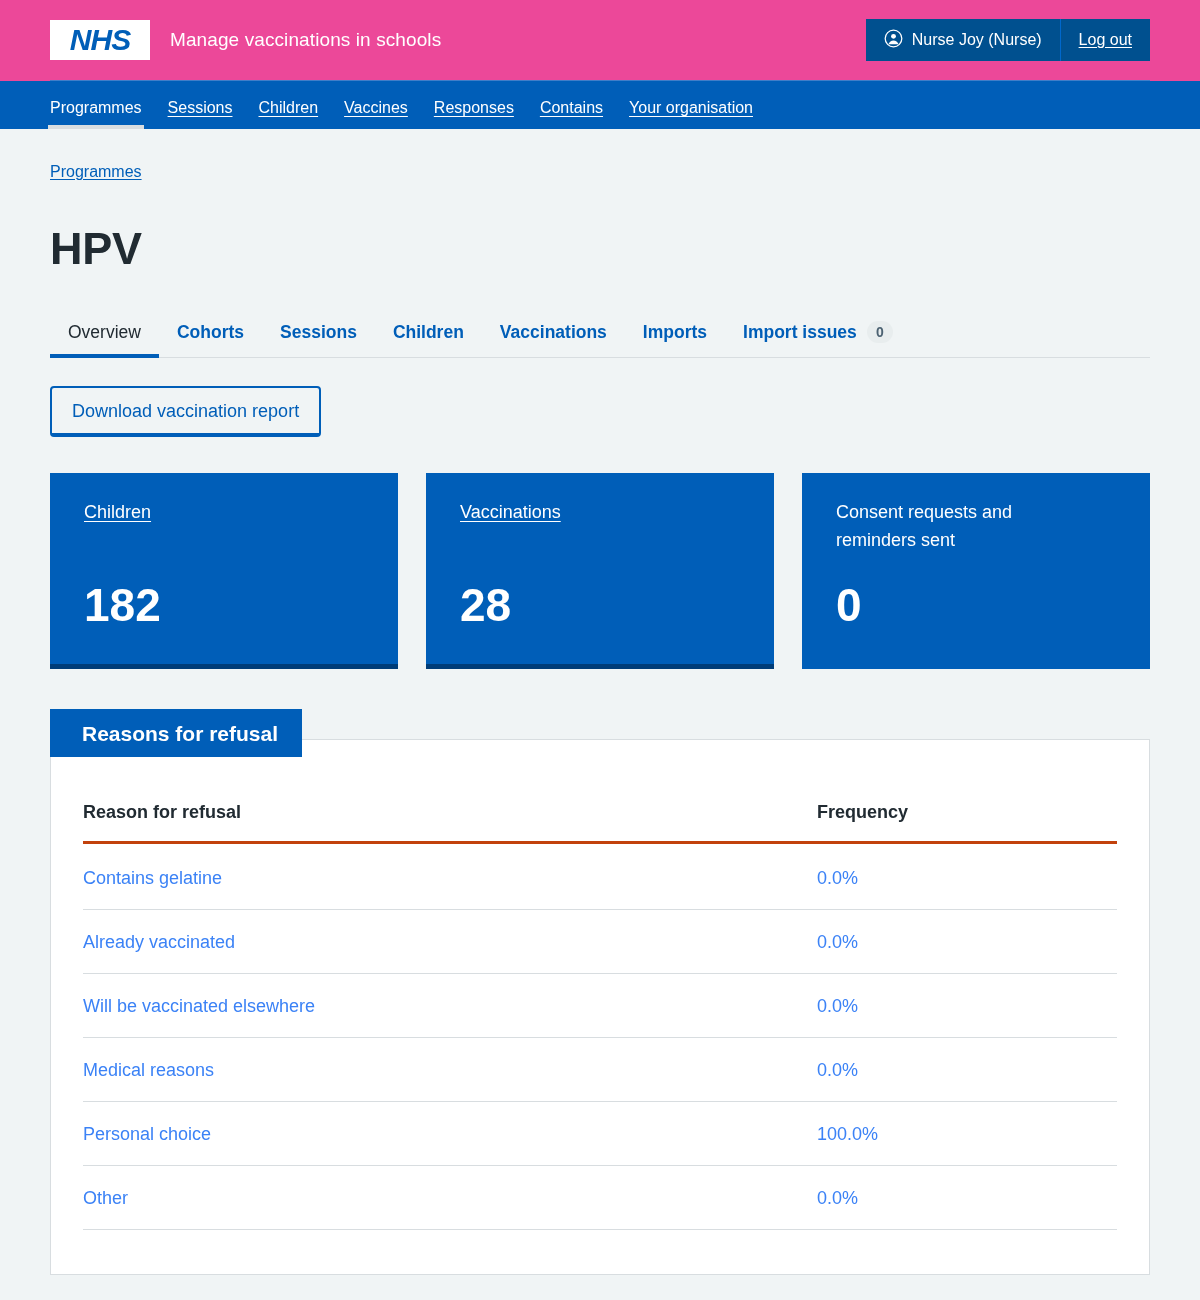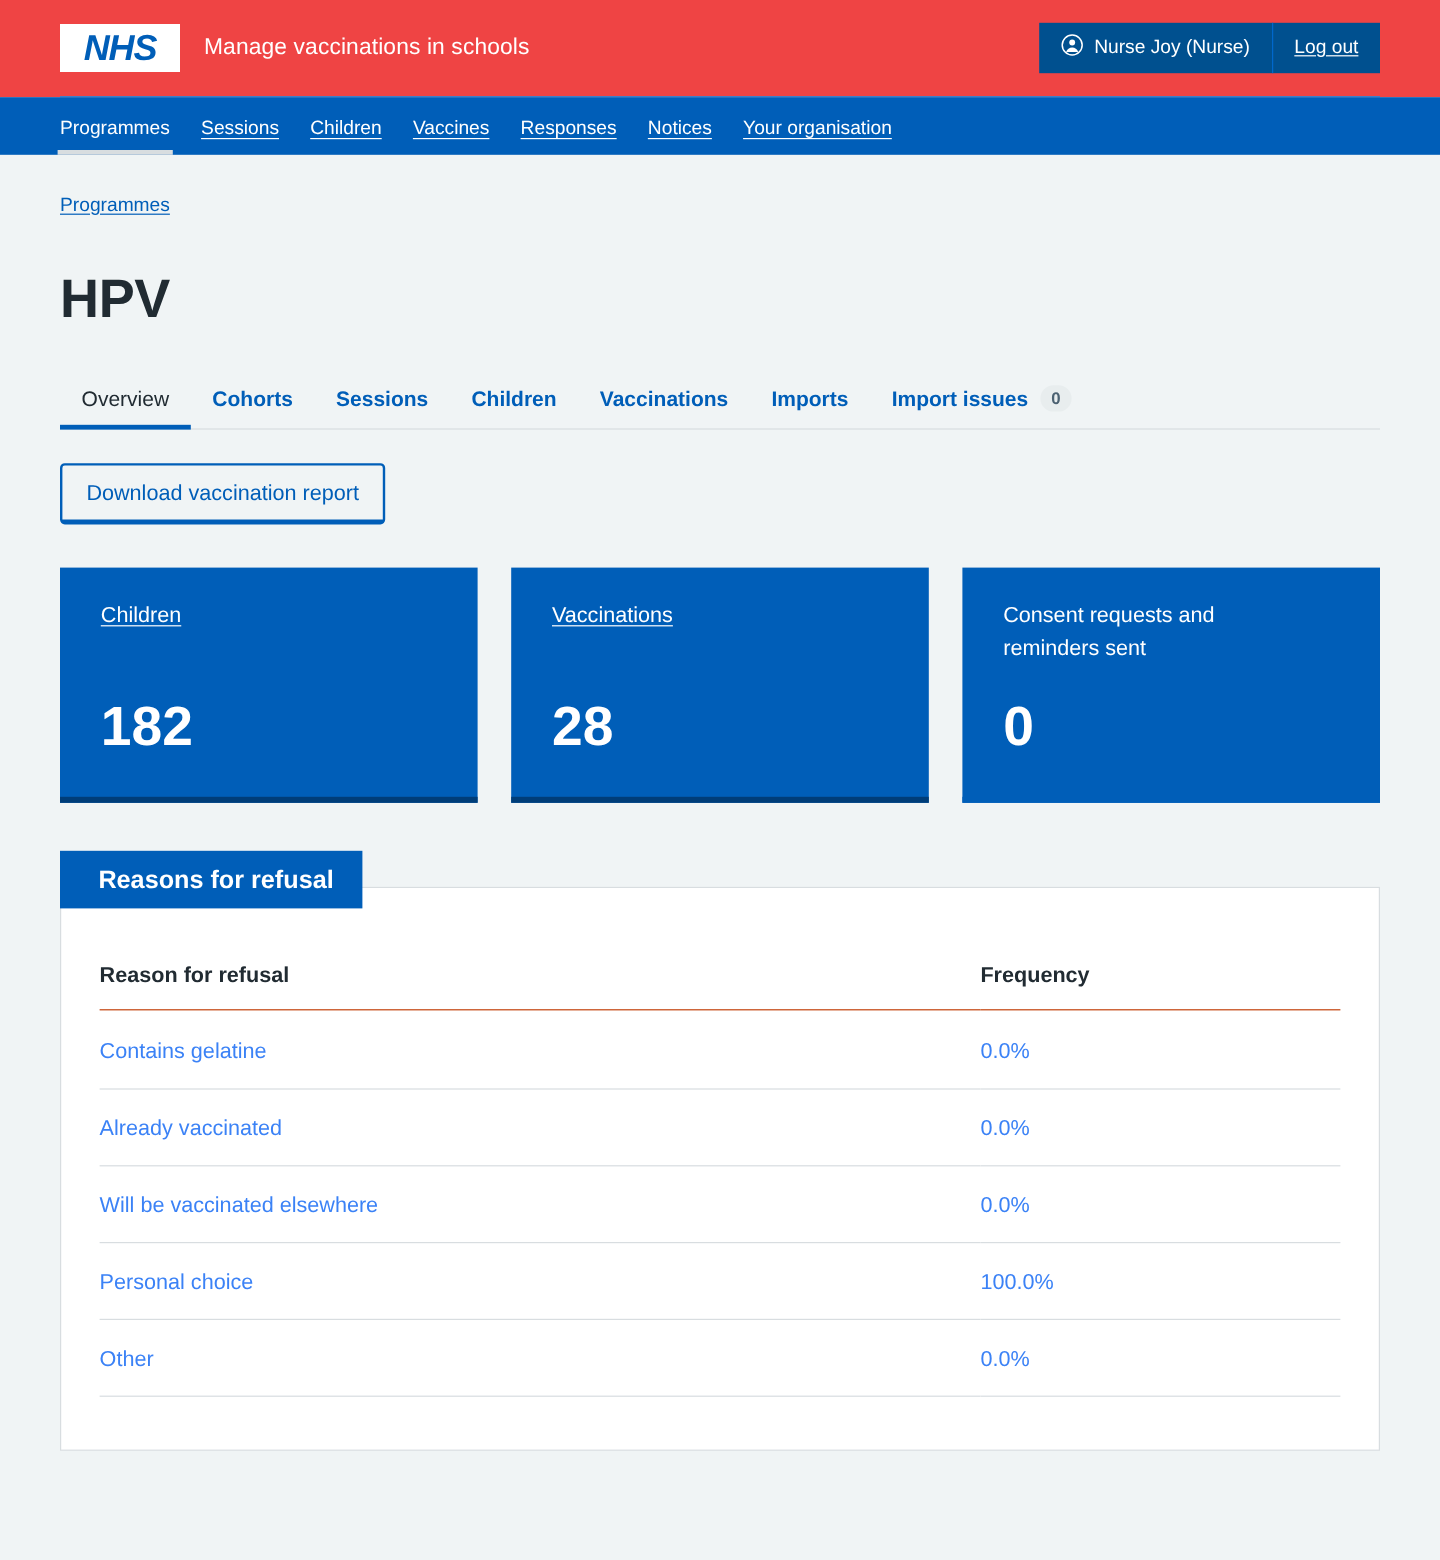--- a/index.html
+++ b/index.html
@@ -18,7 +18,7 @@
 
   
   .nhs-header {
-    background: #ef4444;
+    background: #ec4899;
     width: 100%;
     padding: 0;
   }

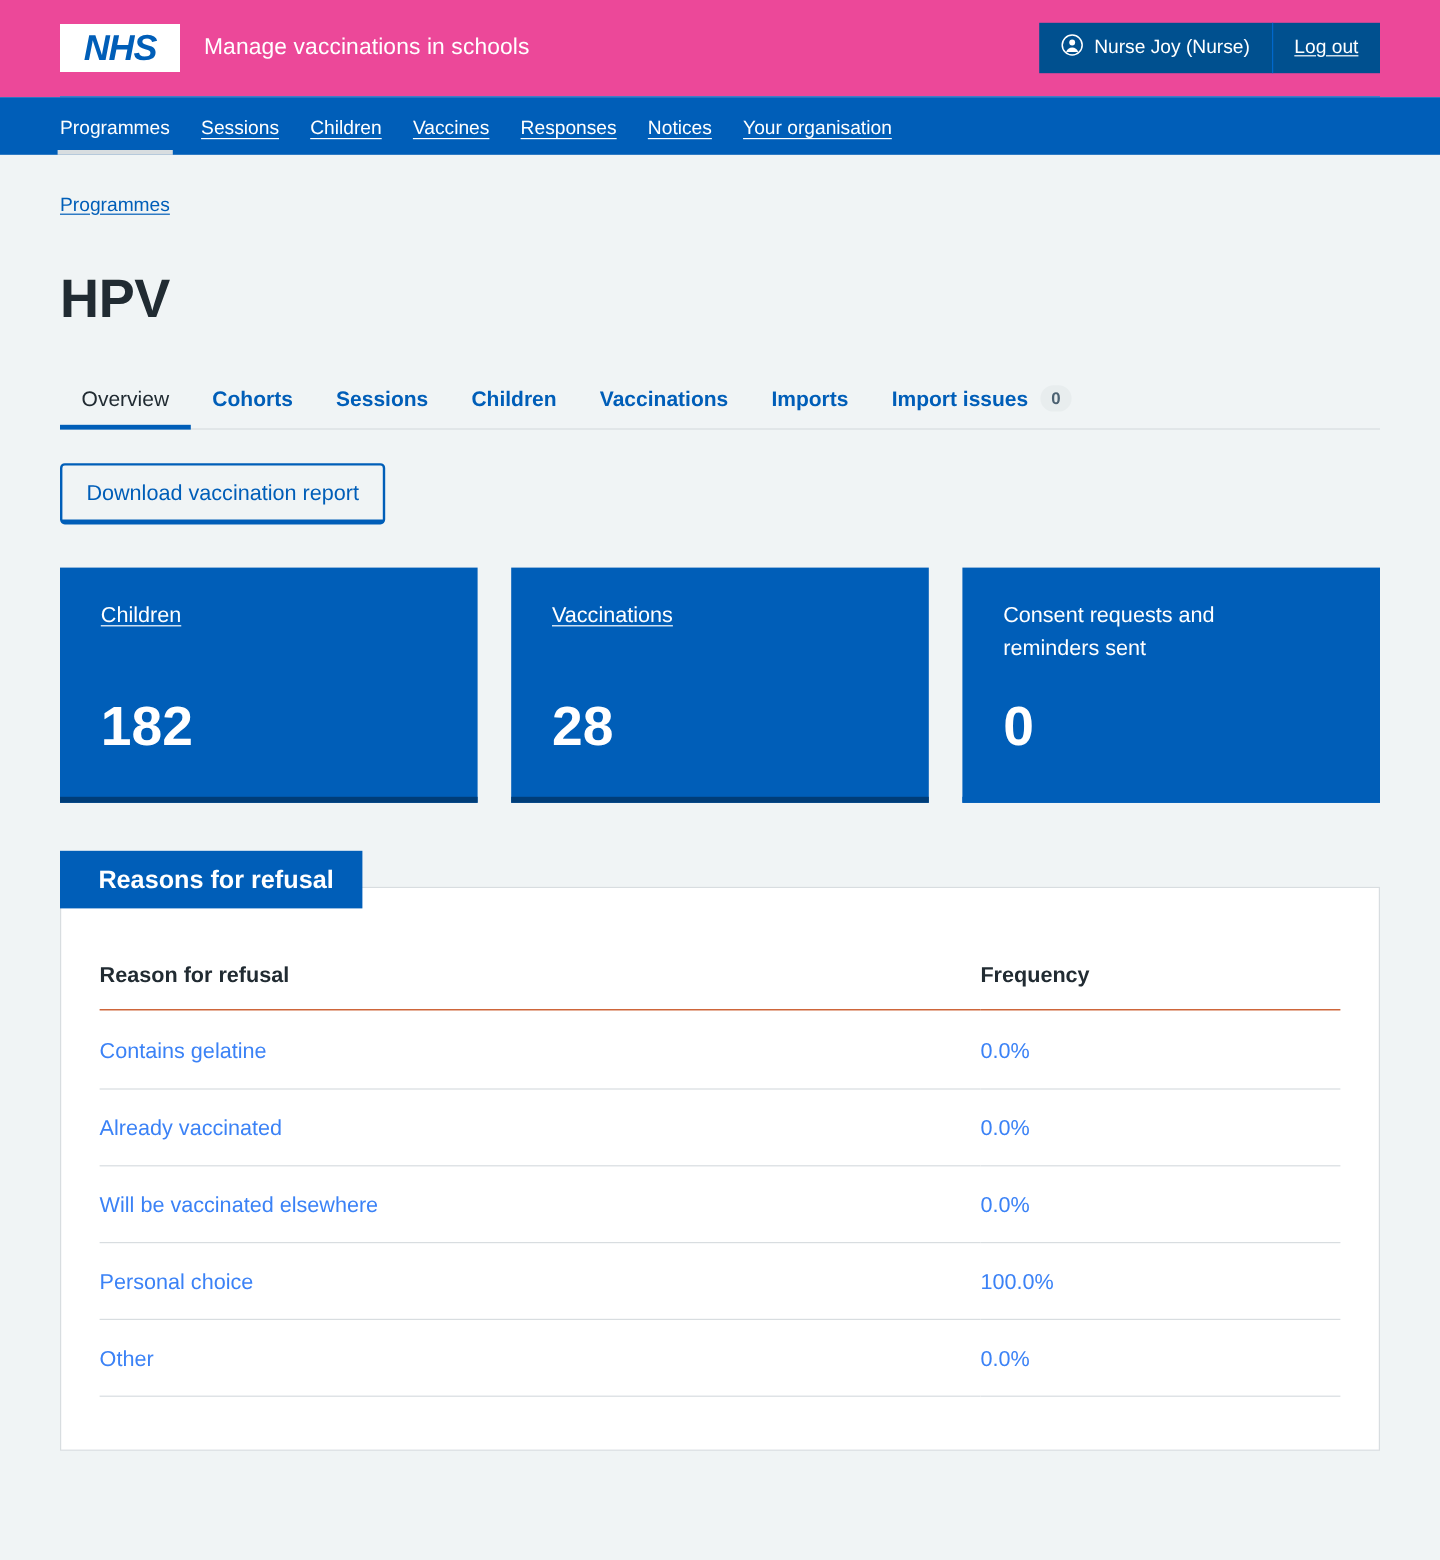--- a/index.html
+++ b/index.html
@@ -339,7 +339,7 @@
       <a class="nav-item">Children</a>
       <a class="nav-item">Vaccines</a>
       <a class="nav-item">Responses</a>
-      <a class="nav-item">Notices</a>
+      <a class="nav-item">Contains</a>
       <a class="nav-item">Your organisation</a>
     </div>
 </nav>

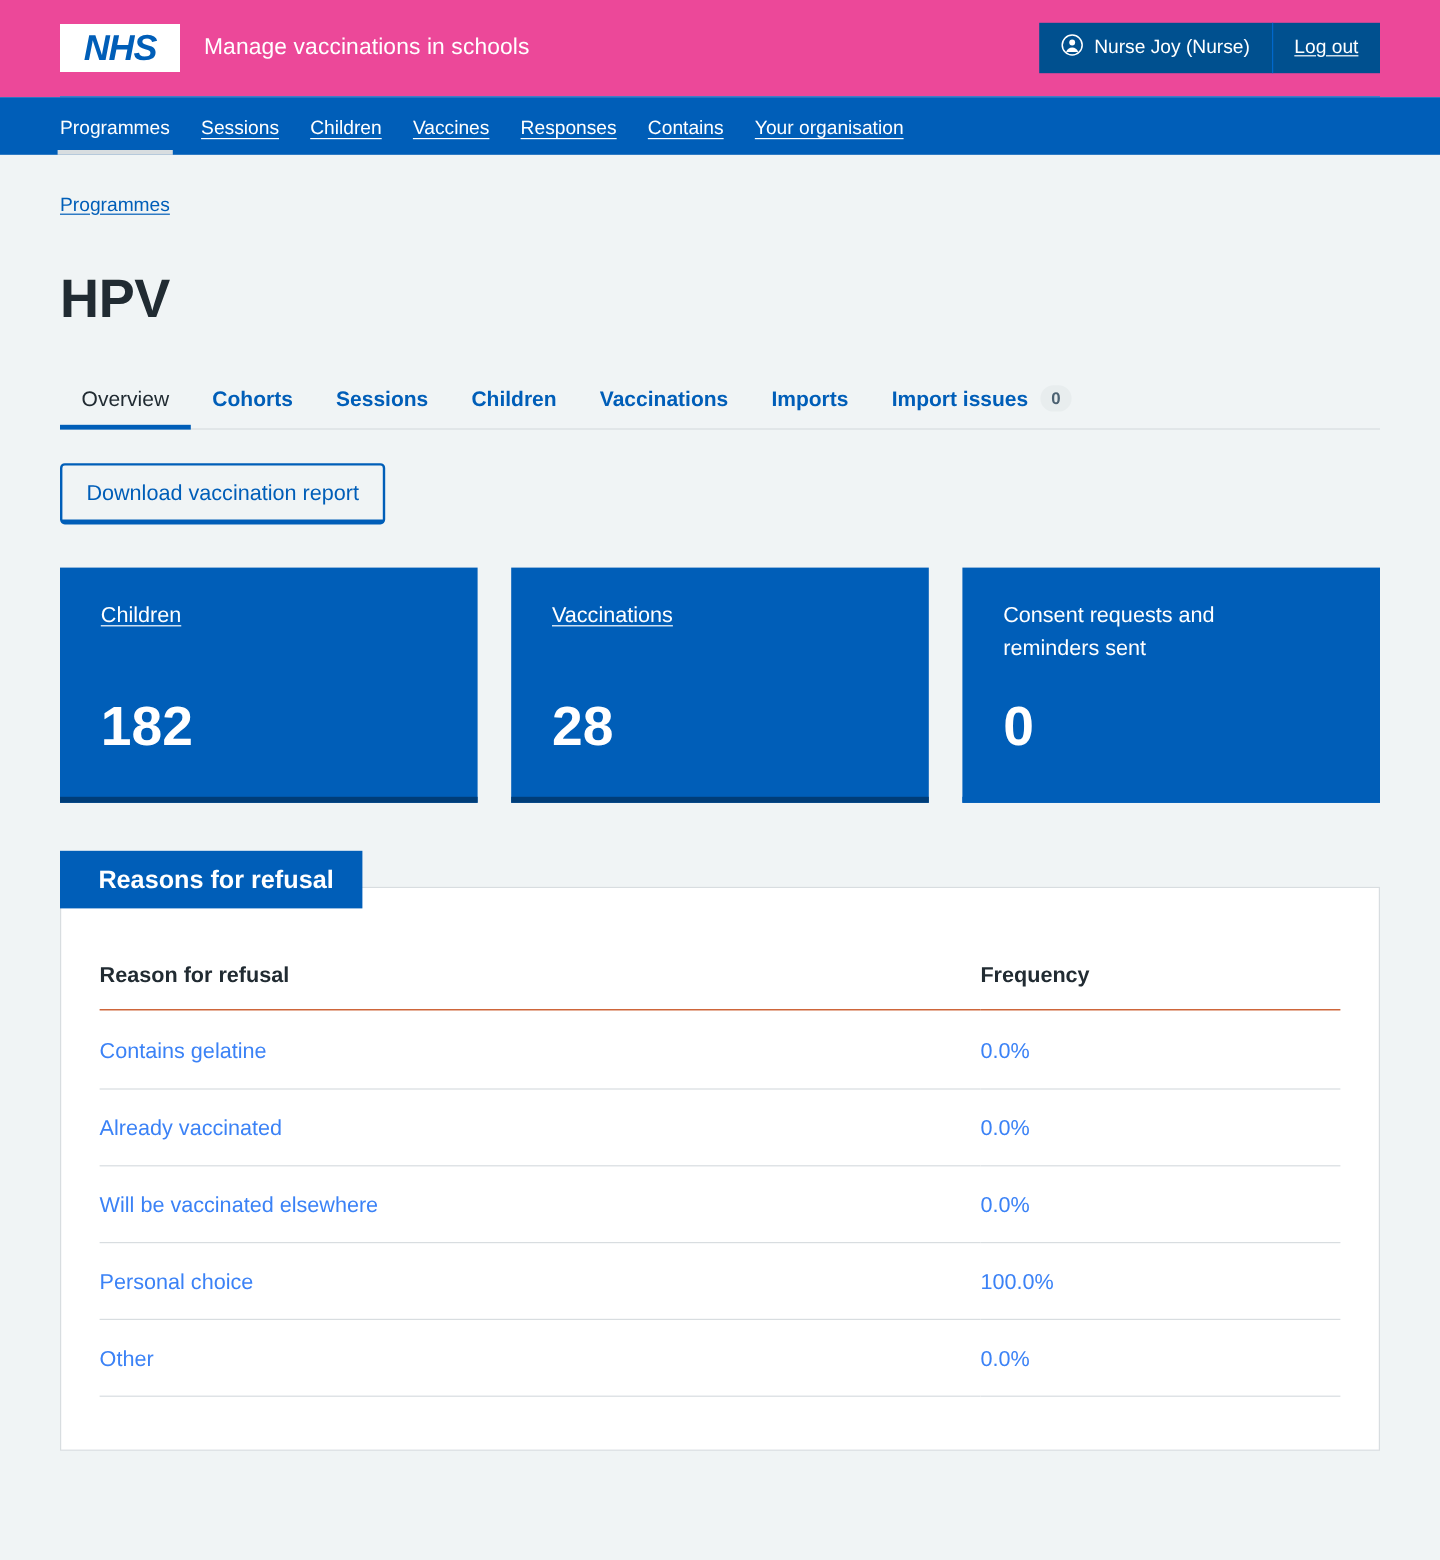--- a/index.html
+++ b/index.html
@@ -285,7 +285,7 @@
     text-align: left;
     font-weight: bold;
     padding: 0 0 18px 0;
-    border-bottom: 1px solid #c2410c;
+    border-bottom: 3px solid #c2410c;
     color: #212b32;
     font-size: 18px;
   }

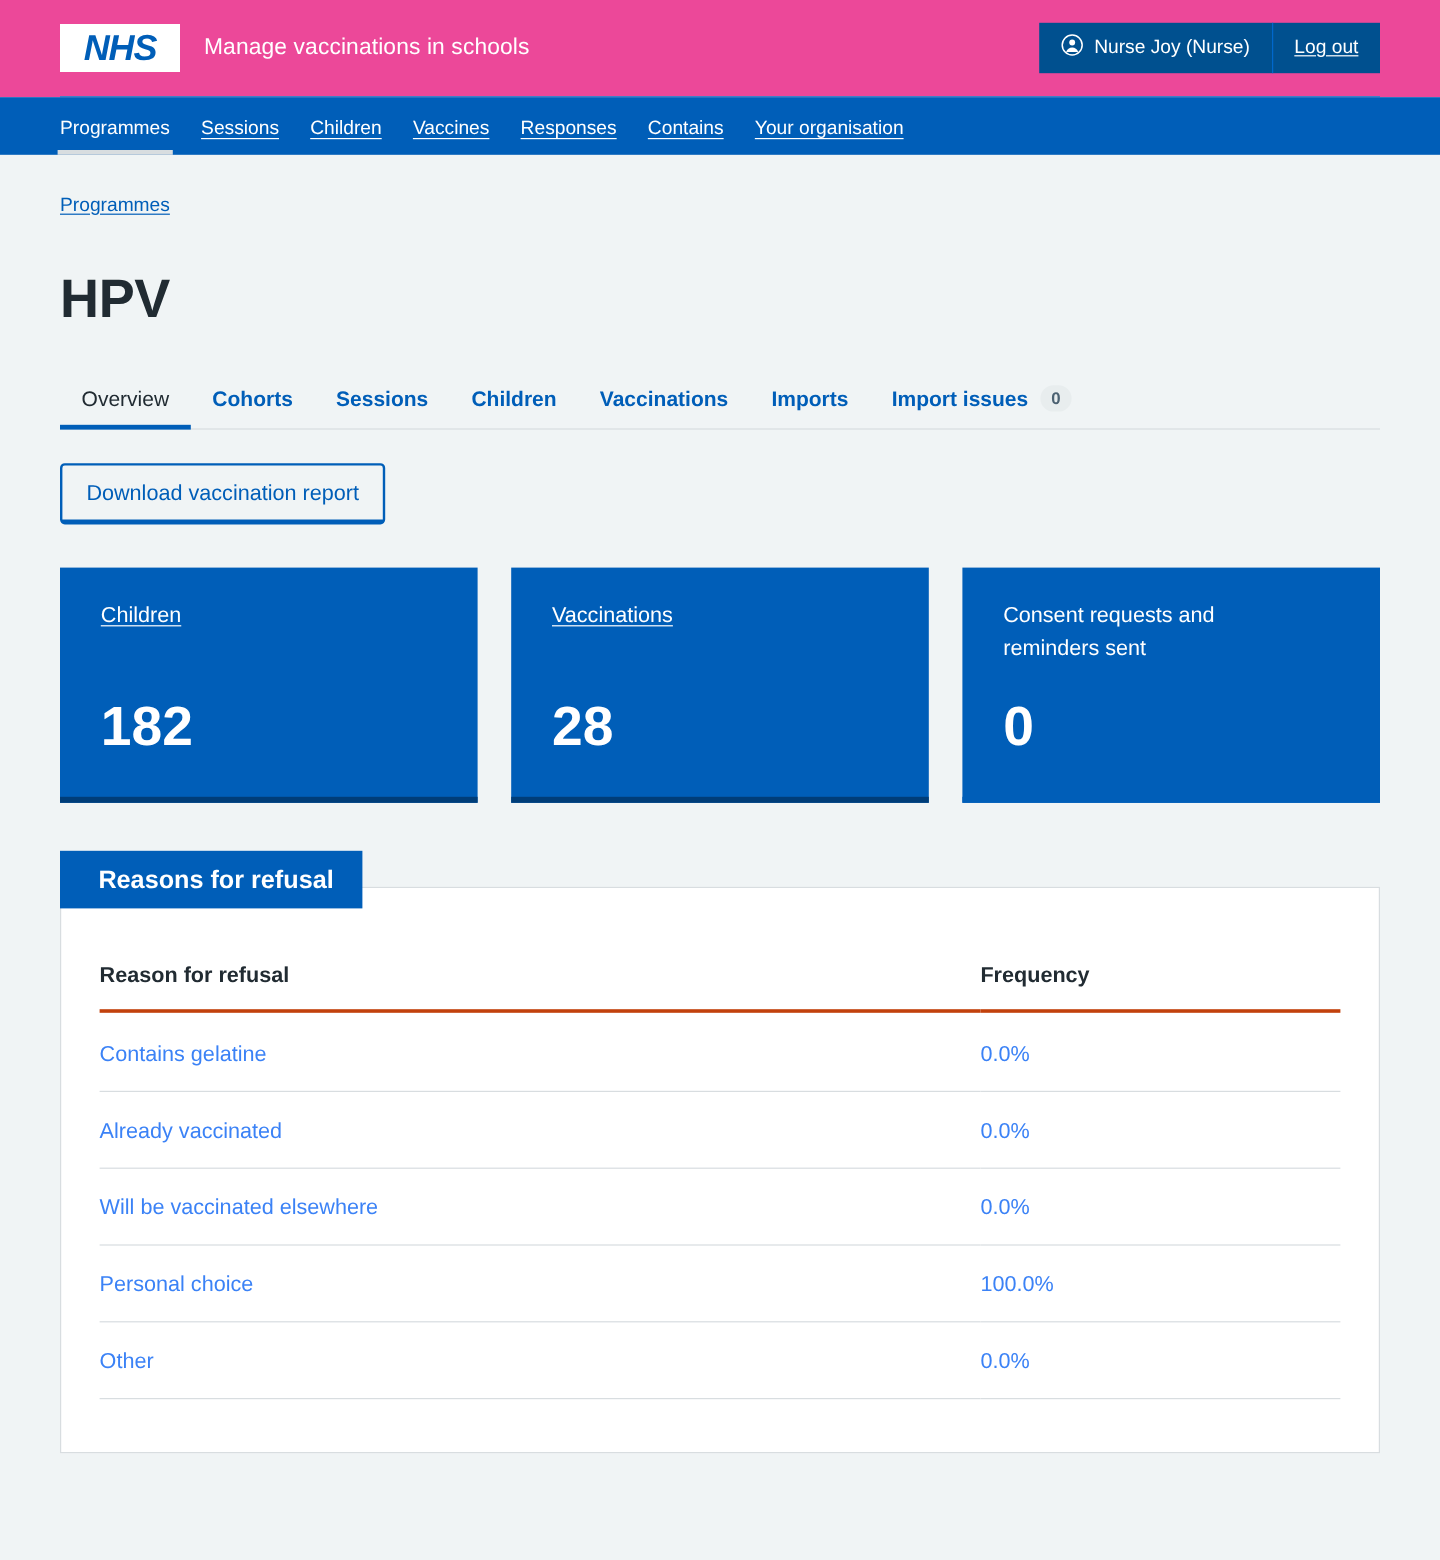--- a/index.html
+++ b/index.html
@@ -418,6 +418,10 @@
               <td class="col-freq">0.0%</td>
             </tr>
             <tr>
+              <td>Medical reasons</td>
+              <td class="col-freq">0.0%</td>
+            </tr>
+            <tr>
               <td>Personal choice</td>
               <td class="col-freq">100.0%</td>
             </tr>

